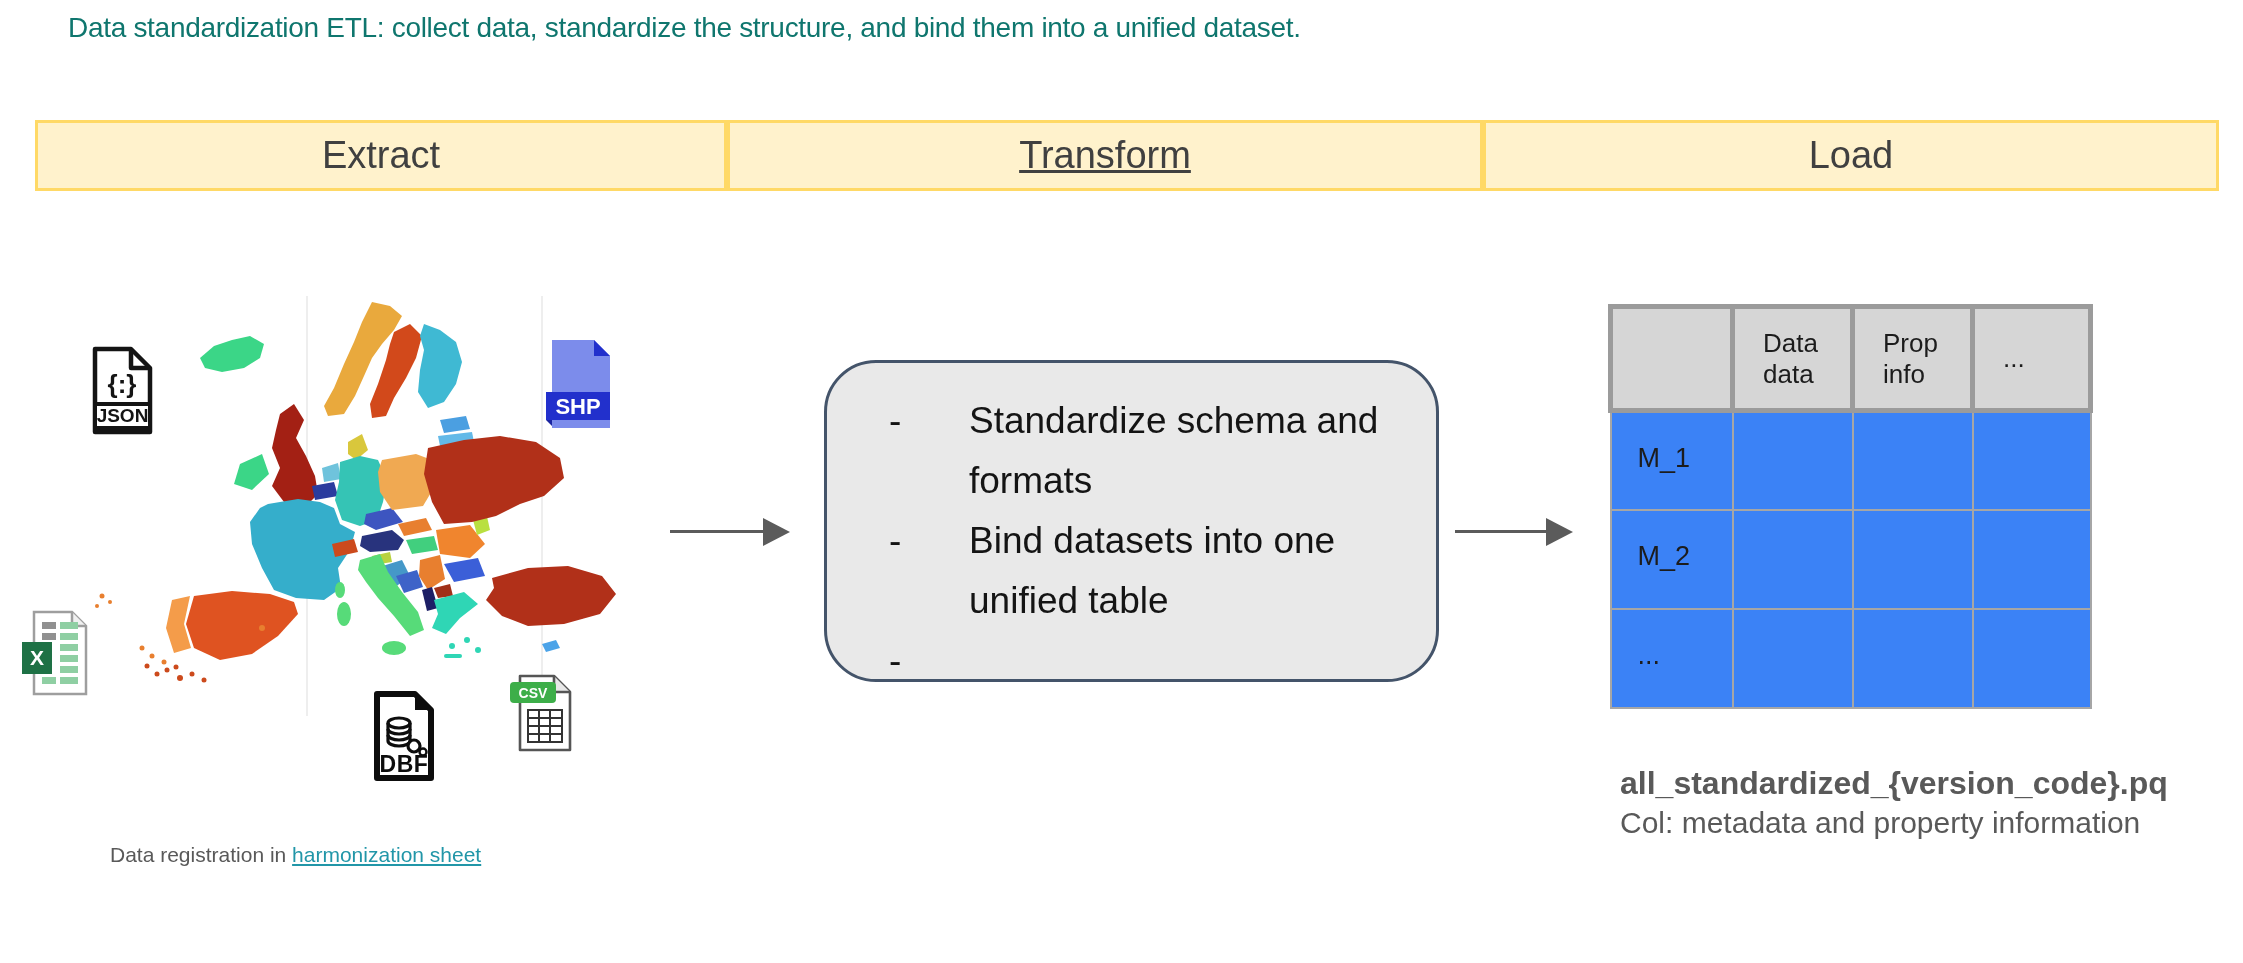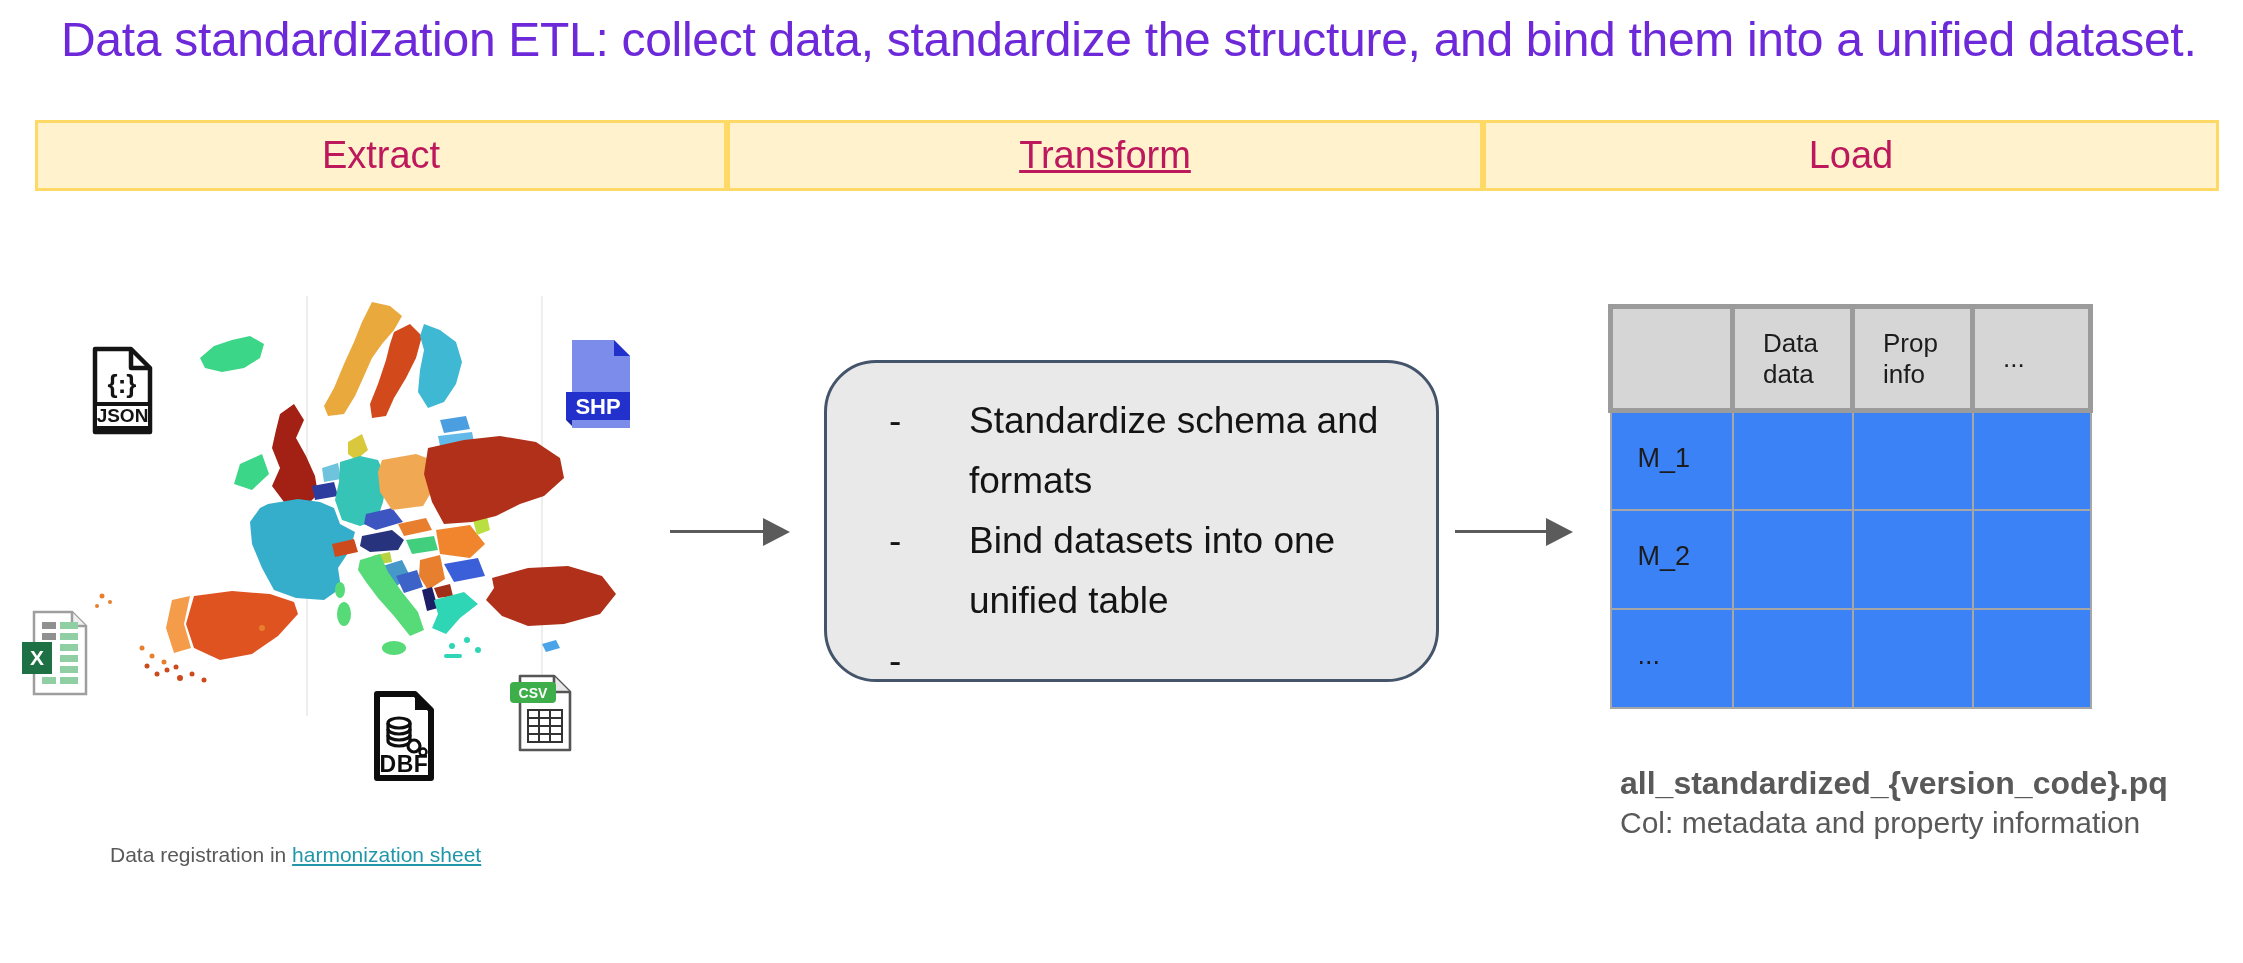--- a/index.html
+++ b/index.html
@@ -6,7 +6,7 @@
   body{font-family:"Liberation Sans", sans-serif;}
   #page{position:relative;width:2243px;height:963px;background:#fff;overflow:hidden;}
 
-  .title{position:absolute;left:61px;top:12px;font-size:48px;color:#6d28d9;white-space:nowrap;letter-spacing:-0.3px;}
+  .title{position:absolute;left:68px;top:12px;font-size:28px;color:#0f766e;white-space:nowrap;letter-spacing:-0.3px;}
 
   .etl-bar{position:absolute;left:35px;top:120px;width:2184px;height:71px;display:flex;}
   .etl-stage{box-sizing:border-box;height:71px;background:var(--header_fill,#FFF2CC);

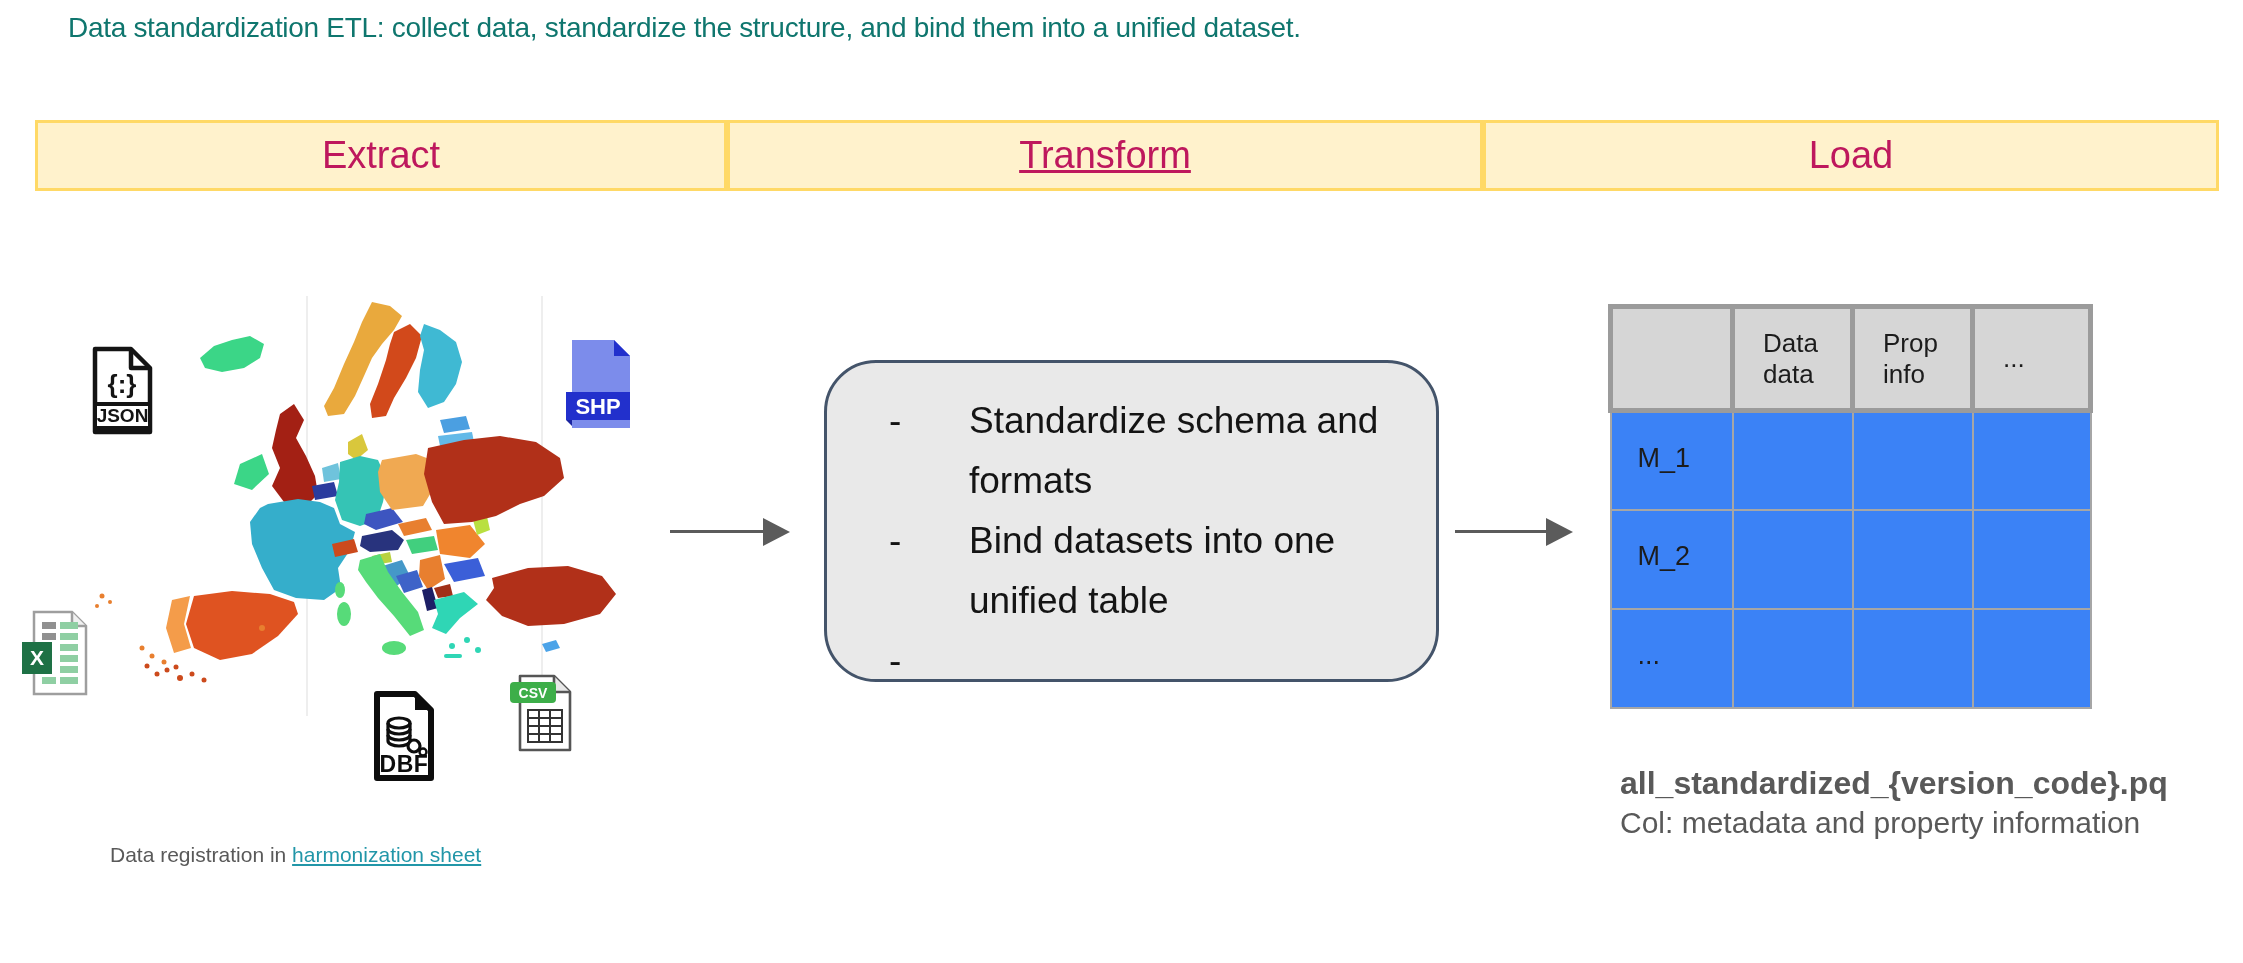--- a/index.html
+++ b/index.html
@@ -11,7 +11,7 @@
   .etl-bar{position:absolute;left:35px;top:120px;width:2184px;height:71px;display:flex;}
   .etl-stage{box-sizing:border-box;height:71px;background:var(--header_fill,#FFF2CC);
     border:3px solid var(--header_border,#FFD966);display:flex;align-items:center;justify-content:center;
-    font-size:38px;color:#be185d;}
+    font-size:38px;color:#404040;}
   .etl-stage.extract{width:692px;}
   .etl-stage.transform{width:756px;text-decoration:underline;}
   .etl-stage.load{width:736px;}

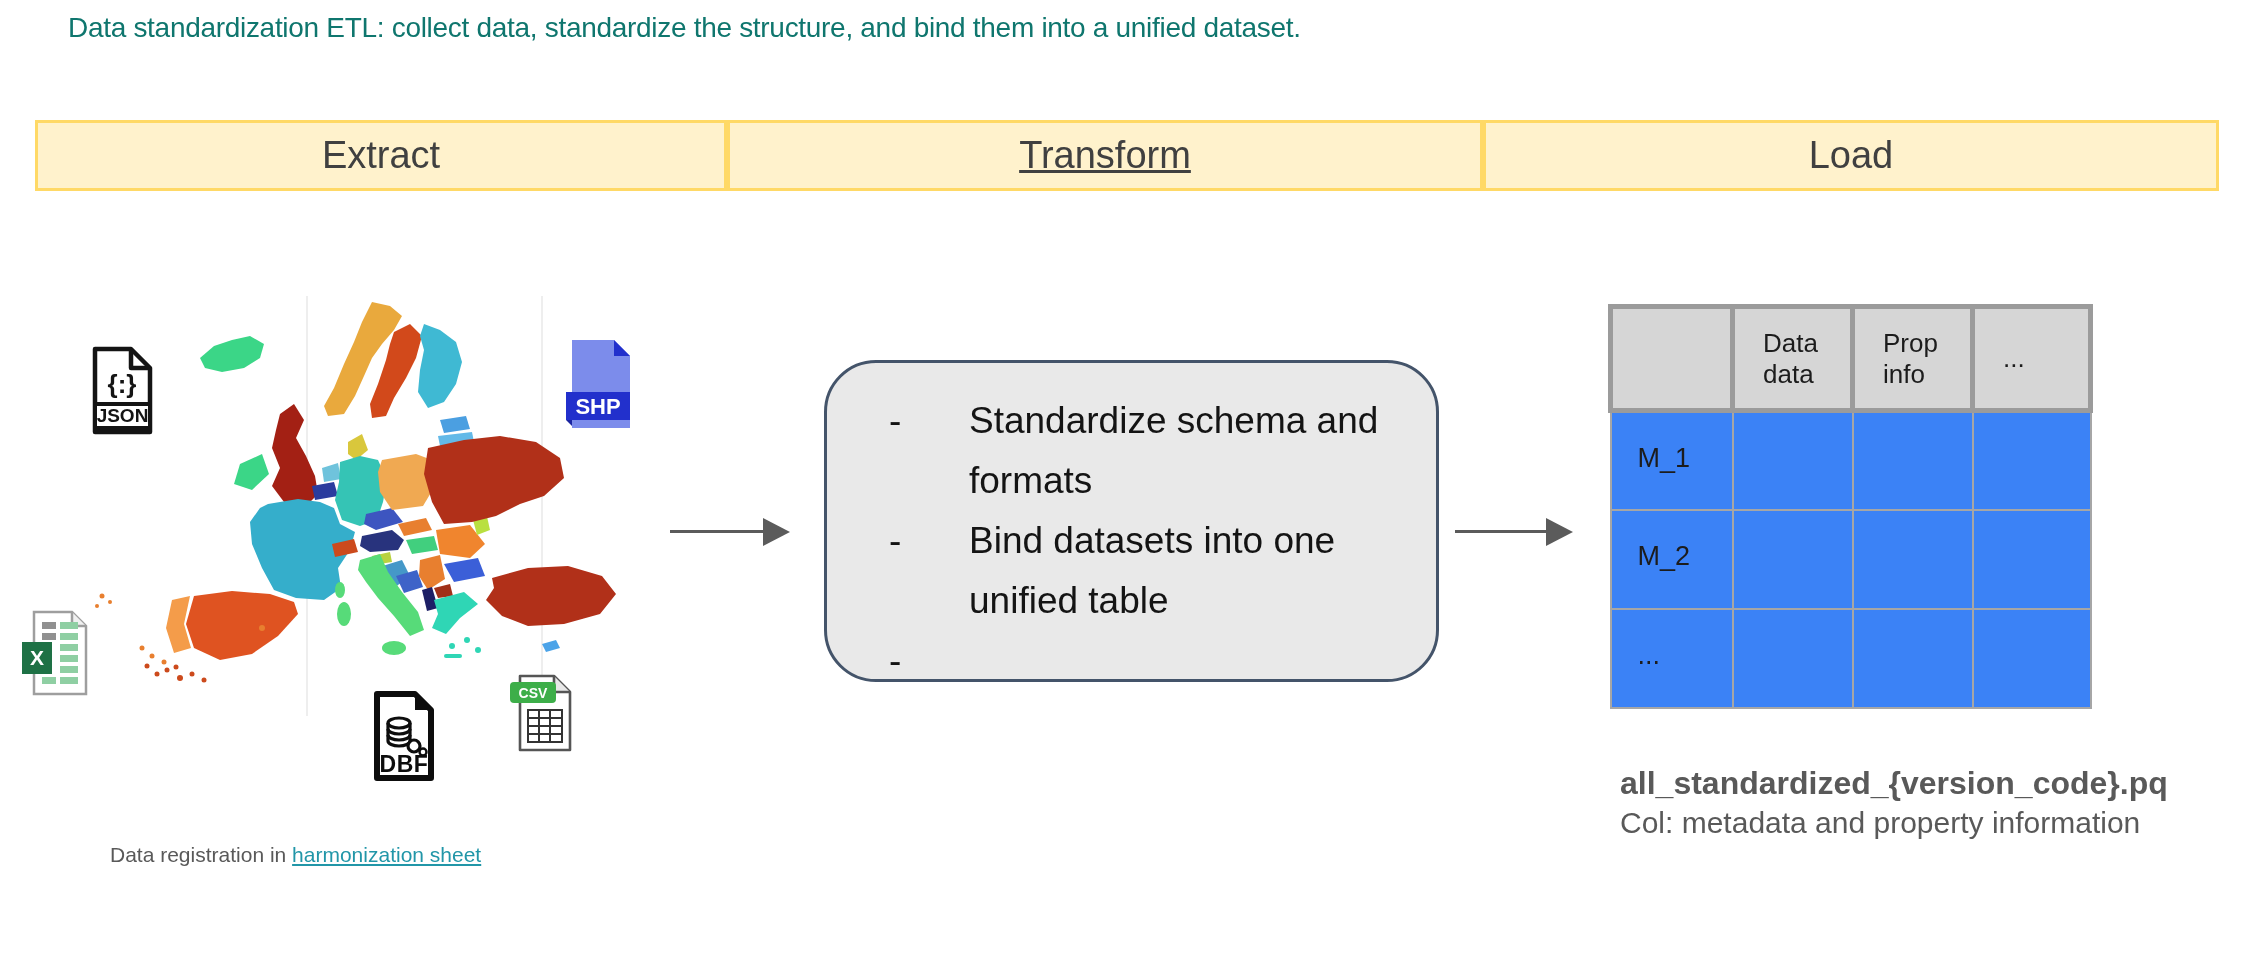--- a/index.html
+++ b/index.html
@@ -144,7 +144,7 @@
     </svg>
   </div>
 
-  <div class="file-icon" style="left:542px;top:338px;margin-left:20px;">
+  <div class="file-icon" style="left:542px;top:338px;">
     <svg width="72" height="95" viewBox="0 0 72 95">
       <polygon points="10,2 52,2 68,18 68,90 10,90" fill="#7C8CEB"></polygon>
       <polygon points="52,2 68,18 52,18" fill="#2230CC"></polygon>

